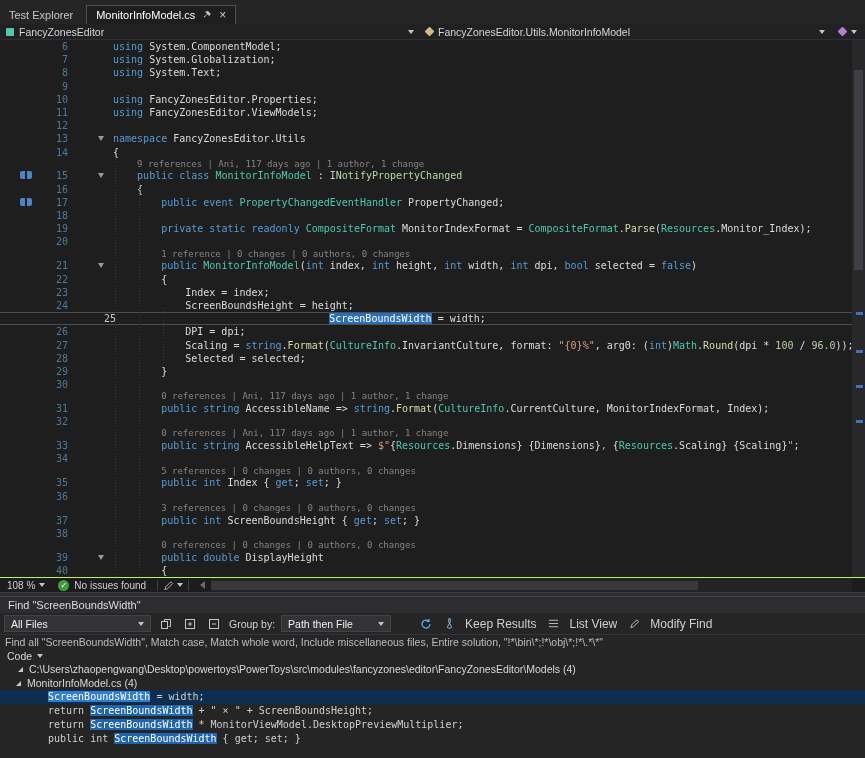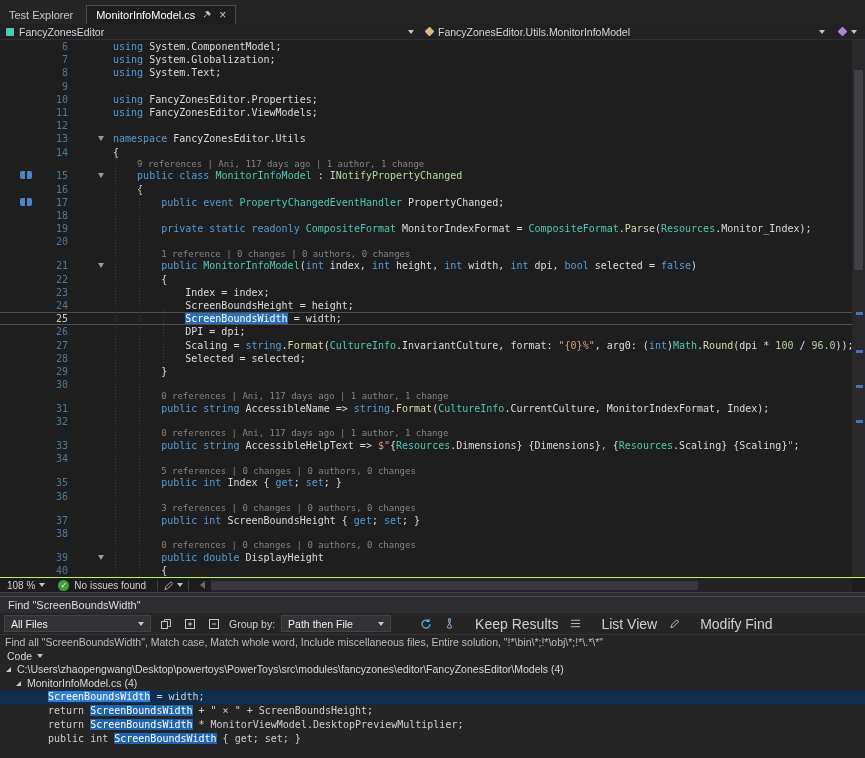--- a/index.html
+++ b/index.html
@@ -31,7 +31,7 @@
   
   .editor { position:relative; height:537px; background:#1e1e1e; overflow:hidden; }
   .crow { display:flex; height:13.2px; align-items:stretch; }
-  .crow.cur { box-shadow: inset 0 1px 0 #4e4e52, inset 0 -1px 0 #4e4e52; }
+  .crow.cur { box-shadow: inset 0 1px 0 #4e4e52, inset 0 -1px 0 #4e4e52; gap: 48px; }
   .clrow { display:flex; height:10.8px; }
   .glyphm { width:36px; flex:none; }
   .lnum { width:32px; flex:none; text-align:right; font:10px/13.2px "DejaVu Sans Mono", monospace; color:#4f7a96; }

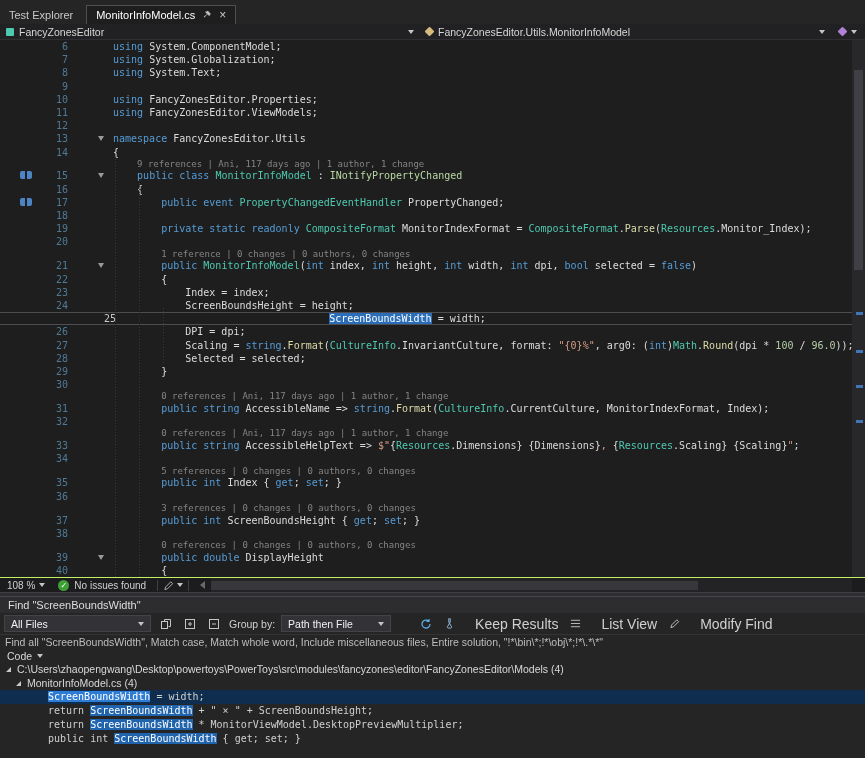--- a/index.html
+++ b/index.html
@@ -75,7 +75,7 @@
   .combo.group { width:110px; }
   .icon-btn { width:18px; height:18px; display:flex; align-items:center; justify-content:center; color:#c5c5c5; }
   .tb-label { color:#d0d0d0; font-size:10.5px; white-space:nowrap; }
-  .tb-item { display:flex; align-items:center; gap:20px; color:#d0d0d0; font-size:14px; padding:0 3px; white-space:nowrap; }
+  .tb-item { display:flex; align-items:center; gap:10px; color:#d0d0d0; font-size:12px; padding:0 3px; white-space:nowrap; }
   .fp-summary { height:14px; display:flex; align-items:center; padding:0 5px; color:#bdbdbd; font-size:10.5px; white-space:nowrap; overflow:hidden; }
   .fp-chip { height:13px; display:flex; align-items:center; gap:5px; padding:0 7px; color:#d8d8d8; font-size:10.5px; }
   .ftree { position:relative; }

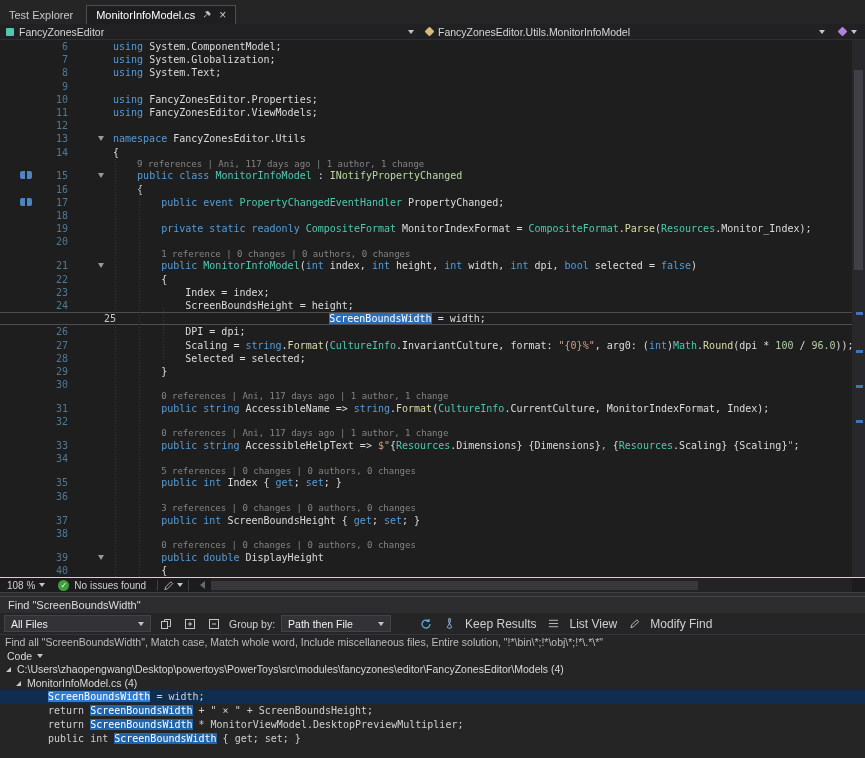--- a/index.html
+++ b/index.html
@@ -80,7 +80,7 @@
   .fp-chip { height:13px; display:flex; align-items:center; gap:5px; padding:0 7px; color:#d8d8d8; font-size:10.5px; }
   .ftree { position:relative; }
   .trow { height:14px; display:flex; align-items:center; gap:6px; color:#d8d8d8; font-size:10.5px; white-space:nowrap; overflow:hidden; }
-  .trow.path { padding-left:6px; }
+  .trow.path { padding-left:6px;margin-left:12px; }
   .trow.file { padding-left:16px; }
   .exp { width:0; height:0; border-bottom:5px solid #c8c8c8; border-left:5px solid transparent; flex:none; }
   .frow { height:14px; display:flex; align-items:center; padding-left:48px; white-space:nowrap; overflow:hidden; }

